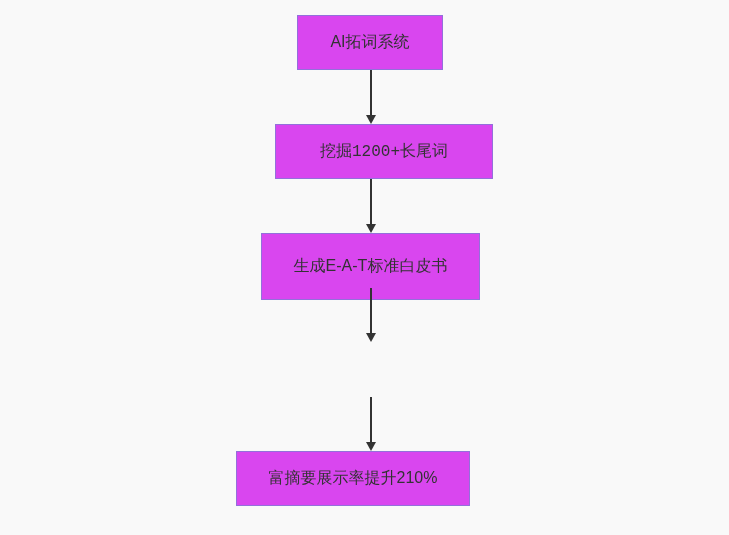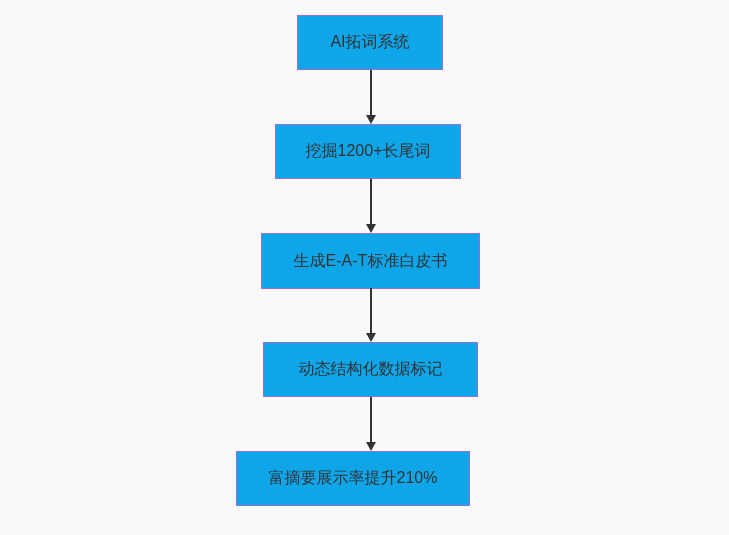--- a/index.html
+++ b/index.html
@@ -18,7 +18,7 @@
   .node {
     position: absolute;
     box-sizing: border-box;
-    background: #0ea5e9;
+    background: #d946ef;
     border: 1px solid #9370DB;
     color: #333333;
     font-size: 16px;

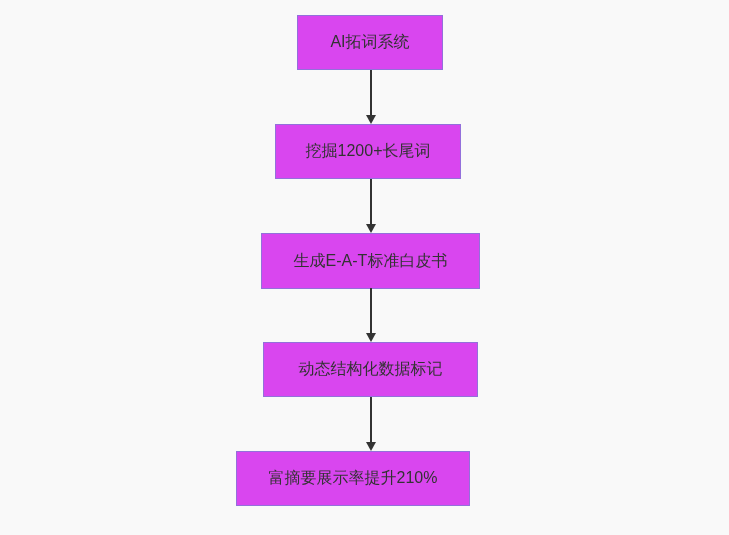--- a/index.html
+++ b/index.html
@@ -29,7 +29,7 @@
     white-space: nowrap;
   }
   .n1 { left: 297px; top: 15px;  width: 146px; height: 55px; }
-  .n2 { left: 275px; top: 124px; width: 186px; height: 55px; }
+  .n2 { left: 275px; top: 124px; width: 218px; height: 55px; font-family: Liberation Mono, monospace; }
   .n3 { left: 261px; top: 233px; width: 219px; height: 56px; align-items: center; }
   .n4 { left: 263px; top: 342px; width: 215px; height: 55px; }
   .n5 { left: 236px; top: 451px; width: 234px; height: 55px; }

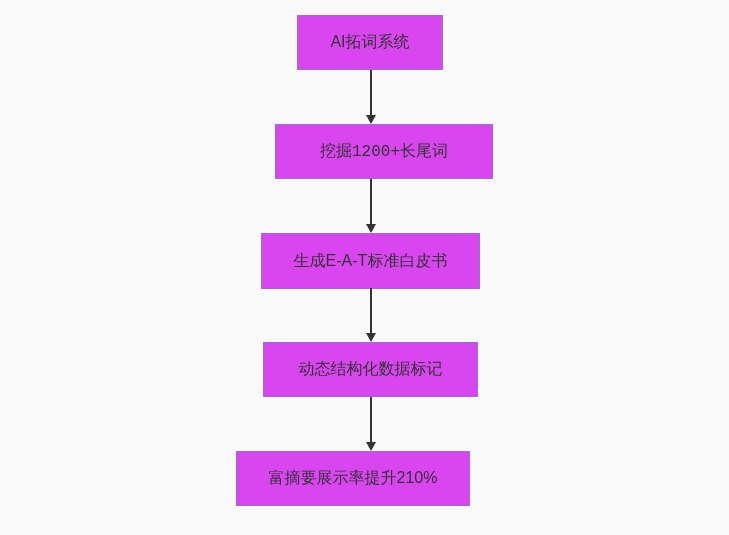--- a/index.html
+++ b/index.html
@@ -30,7 +30,7 @@
   }
   .n1 { left: 297px; top: 15px;  width: 146px; height: 55px; }
   .n2 { left: 275px; top: 124px; width: 218px; height: 55px; font-family: Liberation Mono, monospace; }
-  .n3 { left: 261px; top: 233px; width: 219px; height: 56px; align-items: center; }
+  .n3 { left: 261px; top: 233px; width: 219px; height: 67px; align-items: center; }
   .n4 { left: 263px; top: 342px; width: 215px; height: 55px; }
   .n5 { left: 236px; top: 451px; width: 234px; height: 55px; }
 

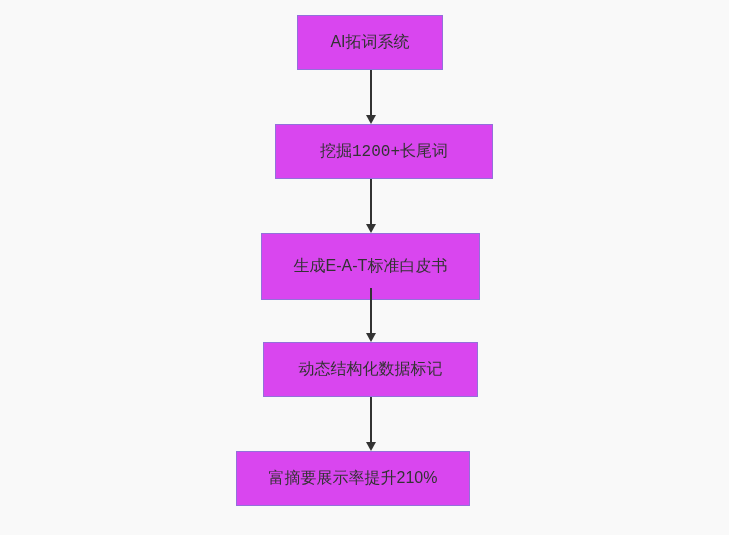--- a/index.html
+++ b/index.html
@@ -97,9 +97,6 @@
     <div class="edge-head"></div>
   </div>
 
-  <div class="node n4">
-    <span>动态结构化数据标记</span>
-  </div>
 
   <div class="edge e4">
     <div class="edge-line"></div>

